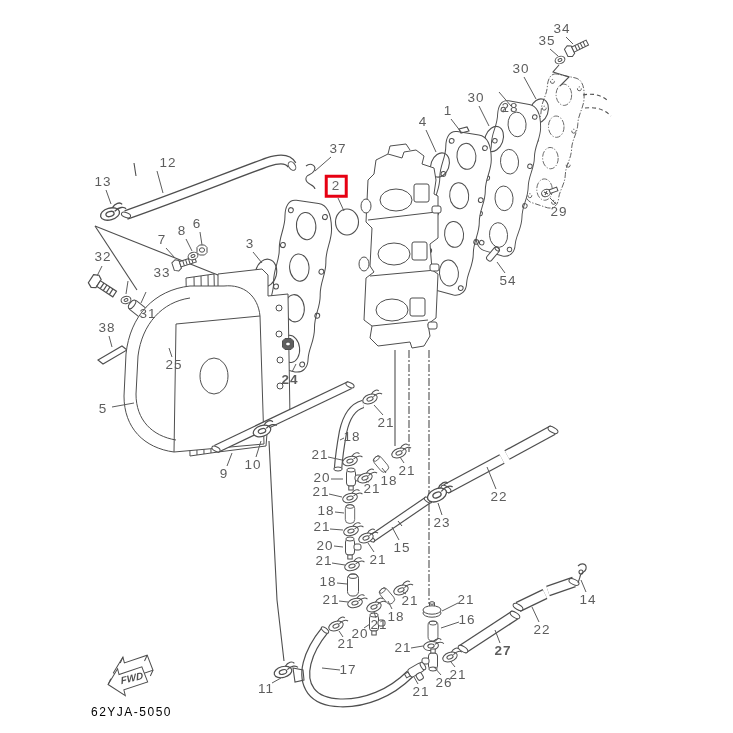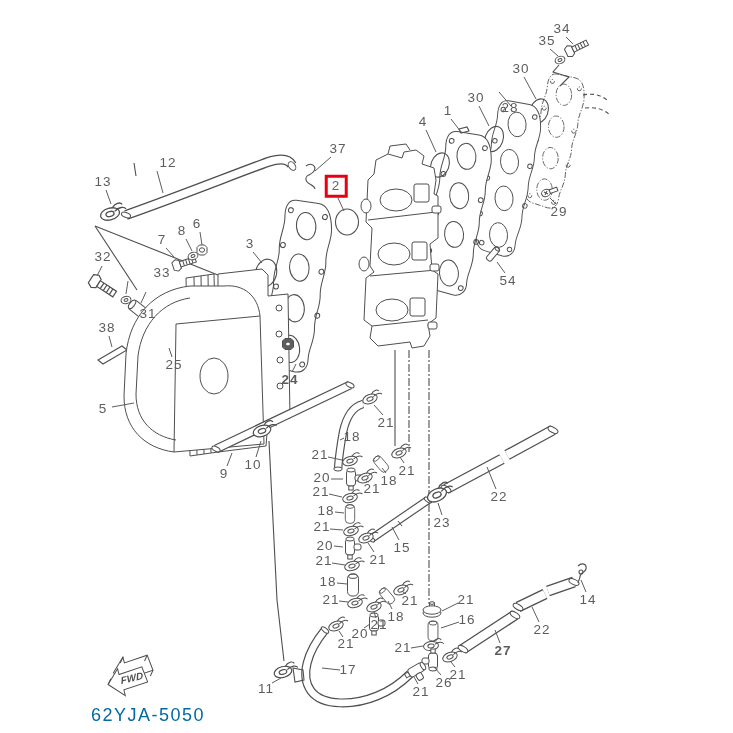--- a/index.html
+++ b/index.html
@@ -11,7 +11,7 @@
           color:#5d5d5d;letter-spacing:1px;font-family:"Liberation Sans",sans-serif;
           white-space:nowrap;pointer-events:auto;}
   .plabel.hl{border:3px solid #e60012;background:#fdfdfd;padding:1px 4px 2px 4px;color:#666;}
-  .code-text{position:absolute;left:91px;top:705px;font-size:18px;color:#0369a1;
+  .code-text{position:absolute;left:91px;top:705px;font-size:12px;color:#000000;
              letter-spacing:1.5px;font-family:"Liberation Sans",sans-serif;text-align:center;}
   .artline{stroke:#4f4f4f;fill:none;stroke-width:1.1;}
 </style>

